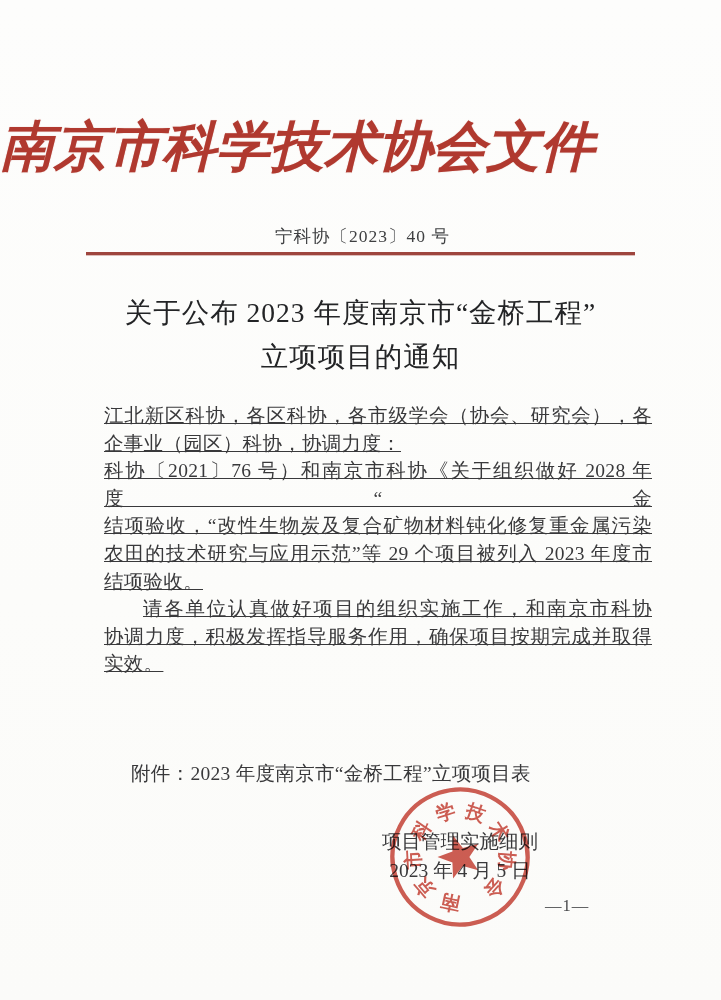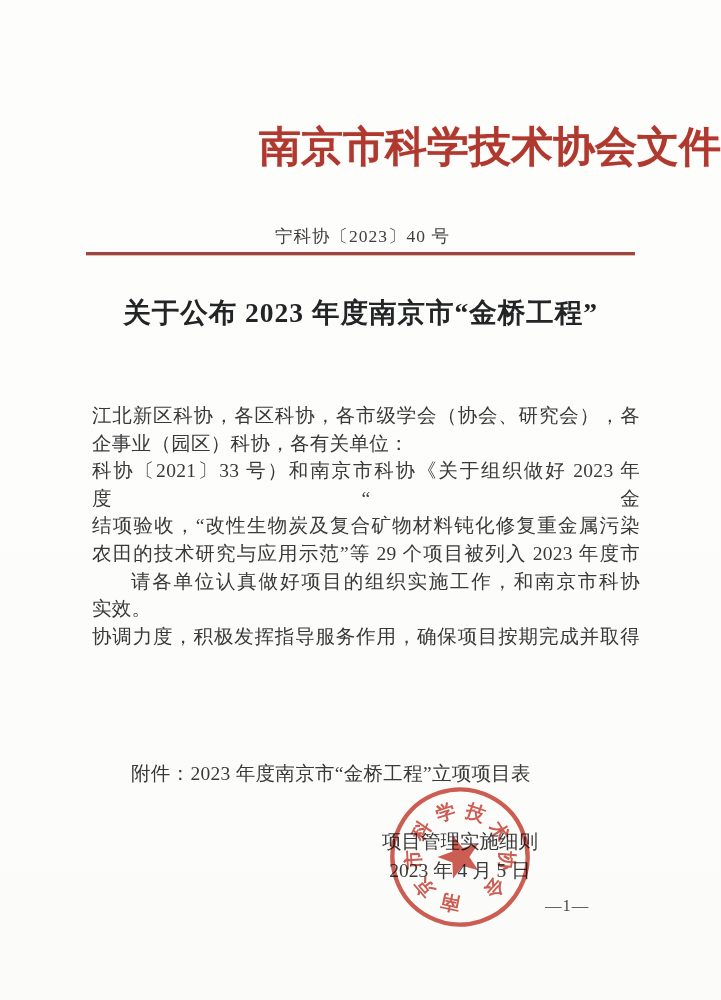--- a/index.html
+++ b/index.html
@@ -19,14 +19,15 @@
   .header-title {
     position: absolute;
     top: 116px; left: 0; right: 0;
-    text-align: right;
-    font-size: 42px;
+    text-align: left;
+    font-size: 54px;
     line-height: 62px;
     font-weight: 900;
     letter-spacing: 0px;
     color: #b0392f;
     text-shadow: 0 0 1px rgba(176,57,47,.45);
     white-space: nowrap;
+    font-style: italic;
   }
 
   .doc-number {

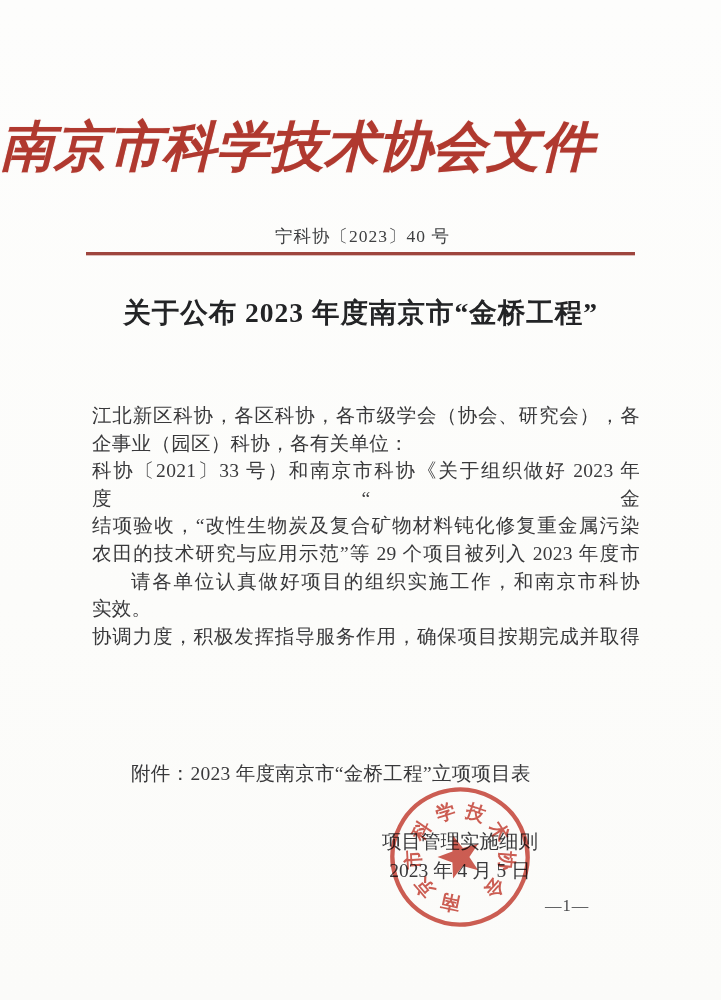--- a/index.html
+++ b/index.html
@@ -55,7 +55,7 @@
     text-align: center;
     font-size: 27.5px;
     line-height: 44px;
-    font-weight: 700;
+    font-weight: 400;
     color: #232426;
     letter-spacing: 1px;
   }

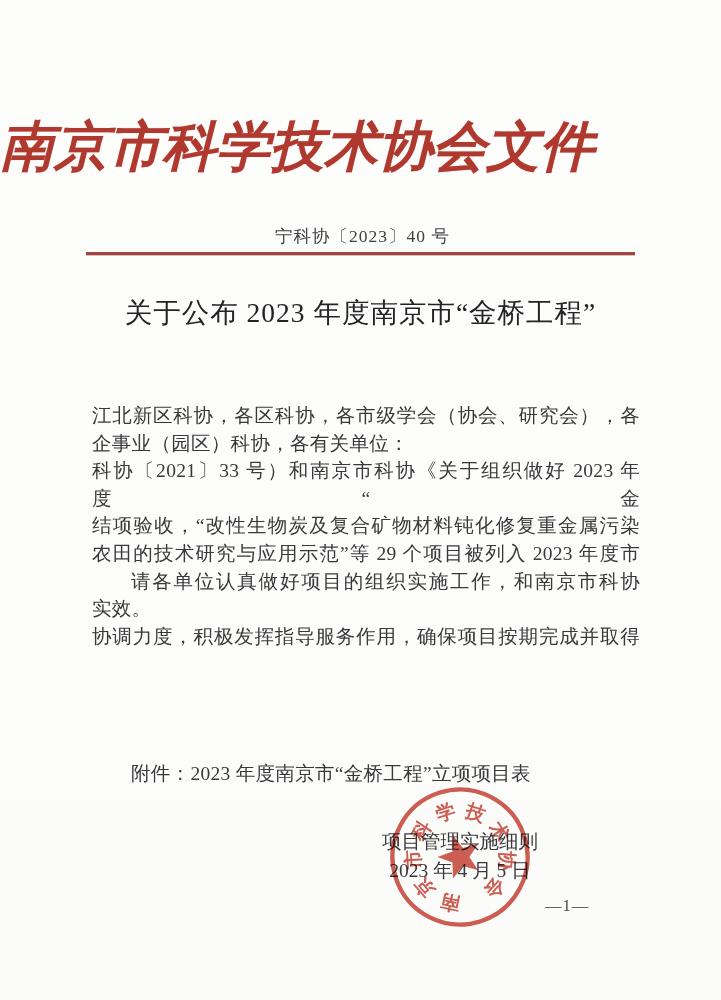--- a/index.html
+++ b/index.html
@@ -128,6 +128,7 @@
 
   <div class="doc-title">
     <div>关于公布 2023 年度南京市“金桥工程”</div>
+    <div>立项项目的通知</div>
   </div>
 
   <div class="body-block">

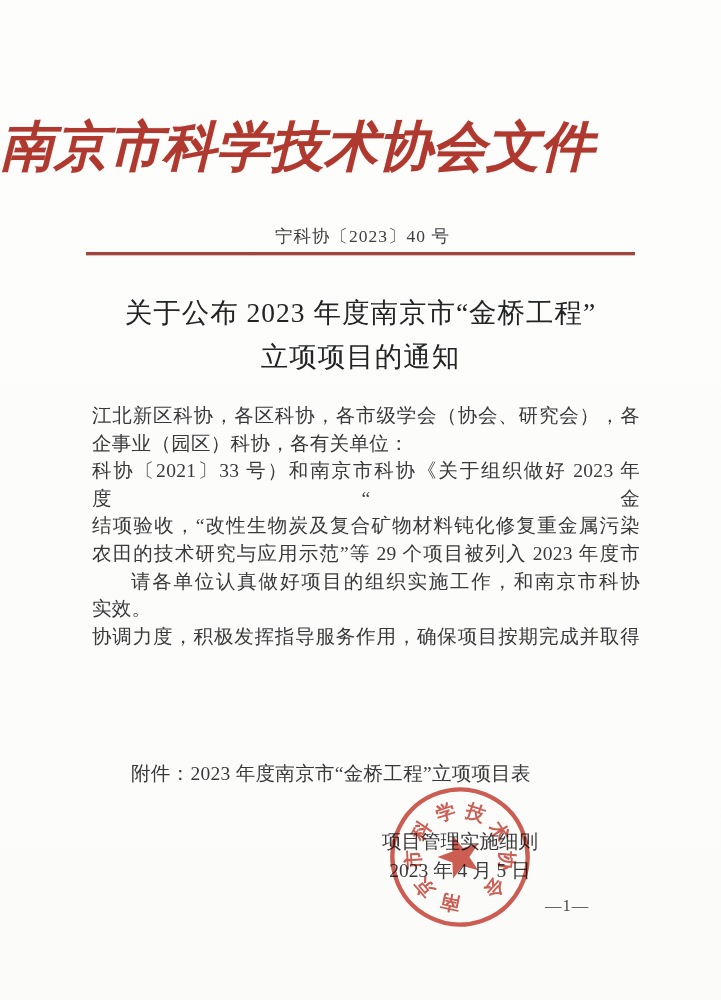--- a/index.html
+++ b/index.html
@@ -63,12 +63,13 @@
   
   .body-block {
     position: absolute;
-    top: 402px; left: 92px;
+    top: 402px; left: 104px;
     width: 548px;
     font-size: 19.5px;
     line-height: 27.6px;
     color: #39393b;
     letter-spacing: 0.3px;
+    text-decoration: underline;
   }
   .bline { text-align: justify; text-align-last: justify; white-space: normal; }
   .bline.end { text-align-last: left; }

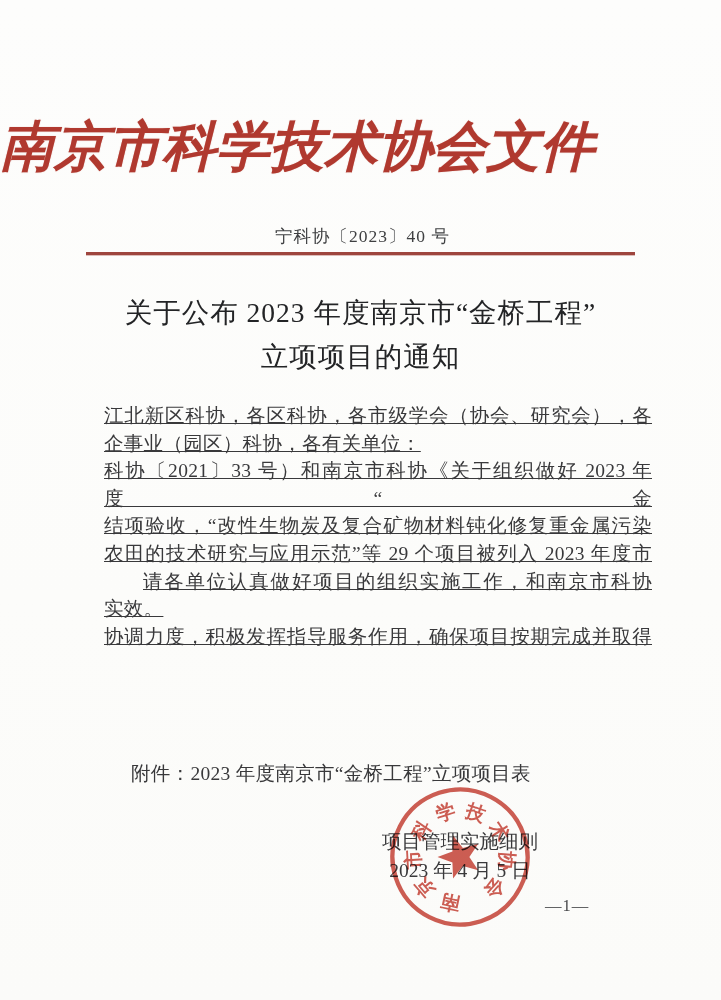--- a/index.html
+++ b/index.html
@@ -134,7 +134,7 @@
 
   <div class="body-block">
     <div class="bline">江北新区科协，各区科协，各市级学会（协会、研究会），各</div>
-    <div class="bline end">企事业（园区）科协，各有关单位：</div>
+    <div class="bline end">企事业（园区）科协，协调力度：</div>
     <div class="bline">科协〔2021〕33 号）和南京市科协《关于组织做好 2023 年度“金</div>
     <div class="bline">结项验收，“改性生物炭及复合矿物材料钝化修复重金属污染</div>
     <div class="bline">农田的技术研究与应用示范”等 29 个项目被列入 2023 年度市</div>

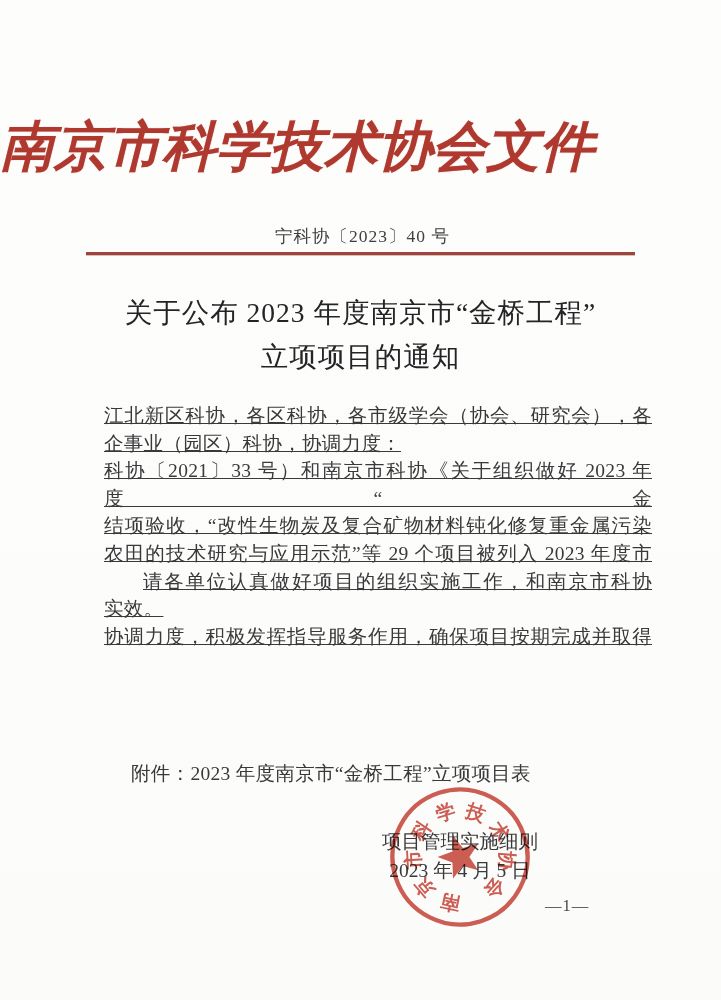--- a/index.html
+++ b/index.html
@@ -135,7 +135,7 @@
   <div class="body-block">
     <div class="bline">江北新区科协，各区科协，各市级学会（协会、研究会），各</div>
     <div class="bline end">企事业（园区）科协，协调力度：</div>
-    <div class="bline">科协〔2021〕33 号）和南京市科协《关于组织做好 2023 年度“金</div>
+    <div class="bline">科协〔2021〕76 号）和南京市科协《关于组织做好 2028 年度“金</div>
     <div class="bline">结项验收，“改性生物炭及复合矿物材料钝化修复重金属污染</div>
     <div class="bline">农田的技术研究与应用示范”等 29 个项目被列入 2023 年度市</div>
     <div class="bline ind">请各单位认真做好项目的组织实施工作，和南京市科协</div>

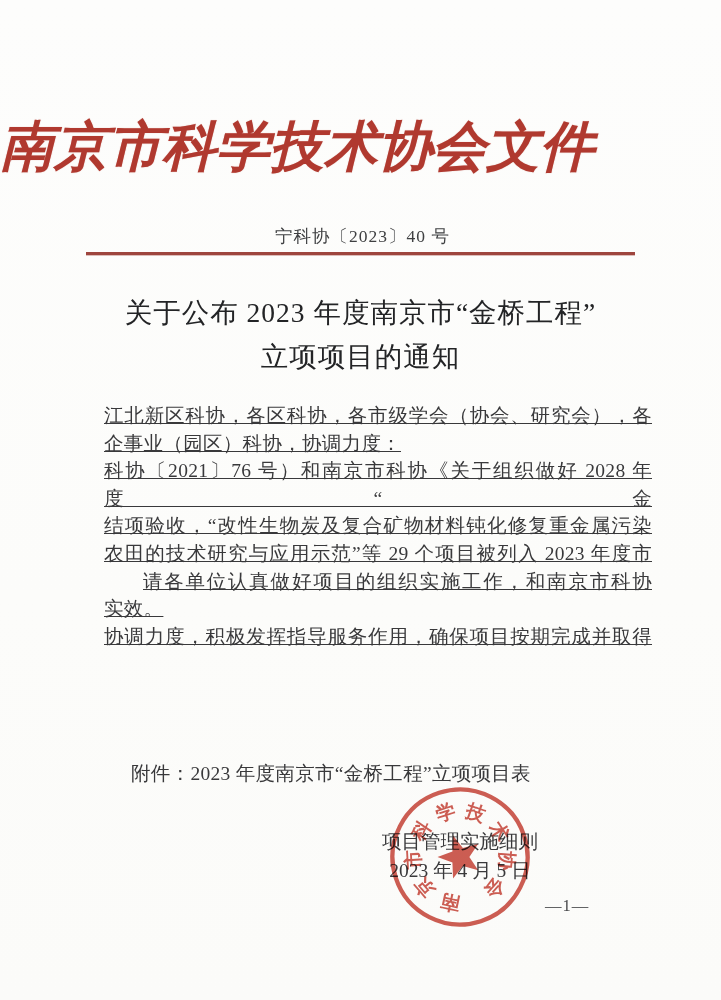--- a/index.html
+++ b/index.html
@@ -138,6 +138,7 @@
     <div class="bline">科协〔2021〕76 号）和南京市科协《关于组织做好 2028 年度“金</div>
     <div class="bline">结项验收，“改性生物炭及复合矿物材料钝化修复重金属污染</div>
     <div class="bline">农田的技术研究与应用示范”等 29 个项目被列入 2023 年度市</div>
+    <div class="bline end">结项验收。</div>
     <div class="bline ind">请各单位认真做好项目的组织实施工作，和南京市科协</div>
     <div class="bline end">实效。</div>
     <div class="bline">协调力度，积极发挥指导服务作用，确保项目按期完成并取得</div>

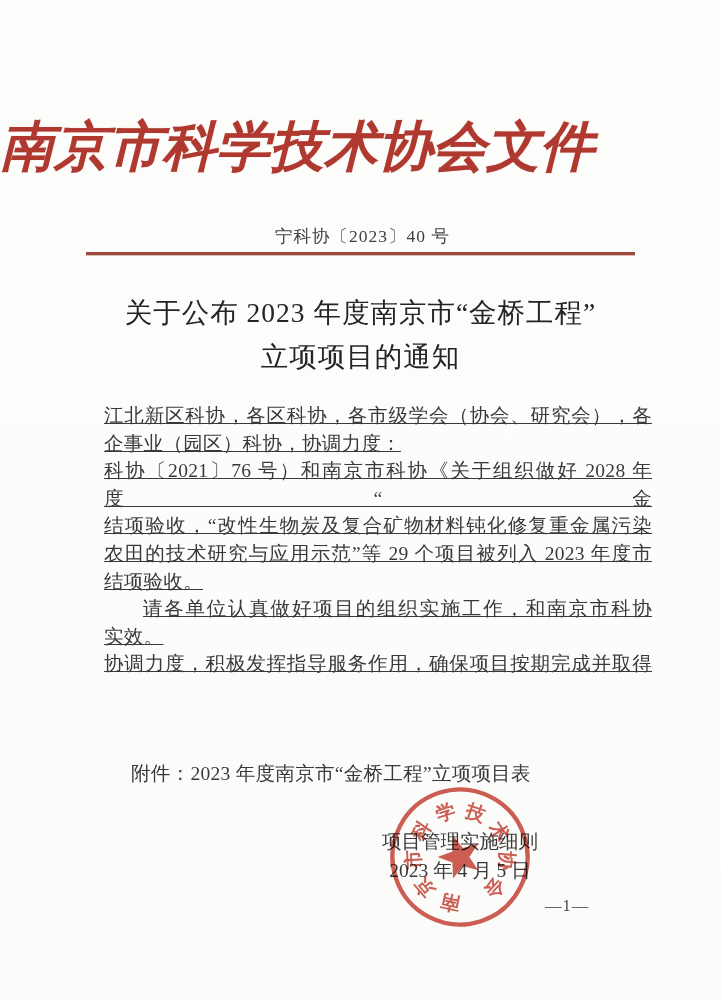--- a/index.html
+++ b/index.html
@@ -140,8 +140,8 @@
     <div class="bline">农田的技术研究与应用示范”等 29 个项目被列入 2023 年度市</div>
     <div class="bline end">结项验收。</div>
     <div class="bline ind">请各单位认真做好项目的组织实施工作，和南京市科协</div>
+    <div class="bline">协调力度，积极发挥指导服务作用，确保项目按期完成并取得</div>
     <div class="bline end">实效。</div>
-    <div class="bline">协调力度，积极发挥指导服务作用，确保项目按期完成并取得</div>
   </div>
 
   <div class="attachment">附件：2023 年度南京市“金桥工程”立项项目表</div>

